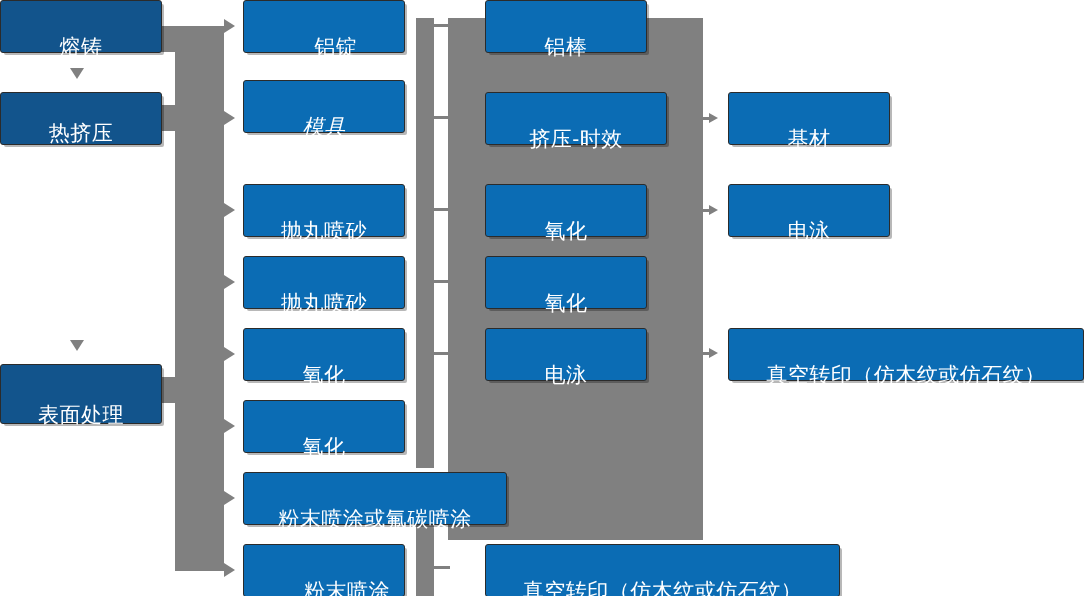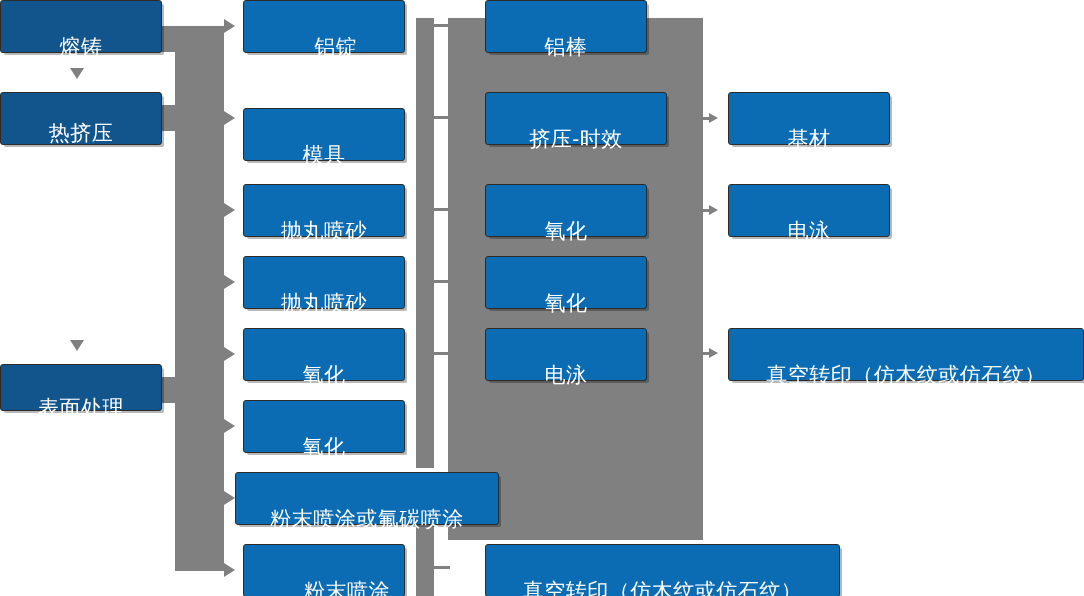--- a/index.html
+++ b/index.html
@@ -135,7 +135,7 @@
   <div class="box light" style="left:243px; top:0px; width:162px; height:53px;padding-left:24px;">
     <span class="lbl">铝锭</span>
   </div>
-  <div class="box light" style="left:243px; top:108px; width:162px; height:53px;">
+  <div class="box light" style="left:243px; top:80px; width:162px; height:53px;font-style:italic;">
     <span class="lbl">模具</span>
   </div>
   <div class="box light" style="left:243px; top:184px; width:162px; height:53px;">

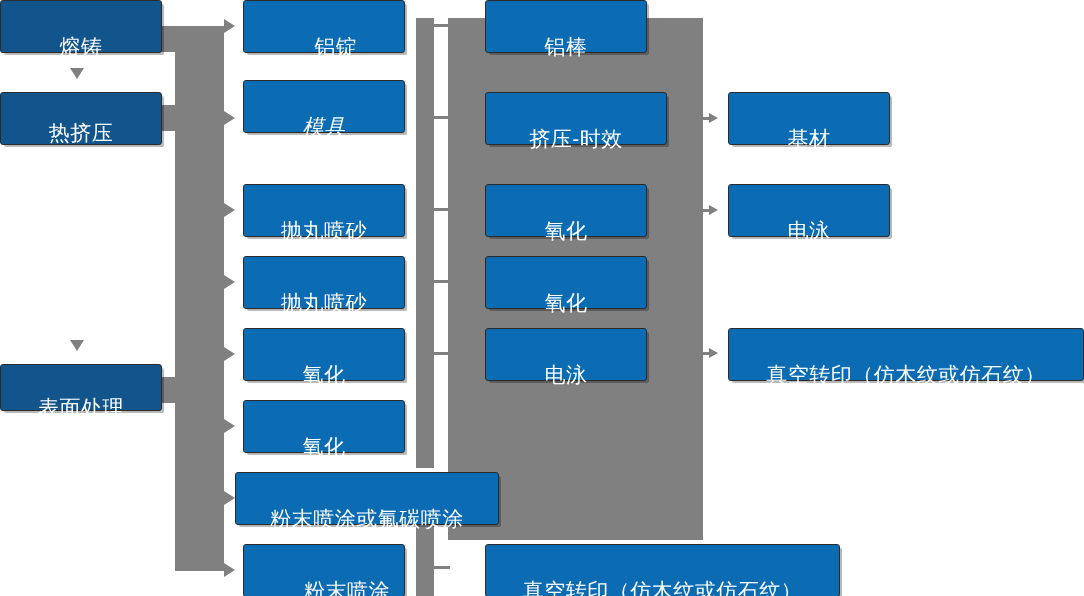--- a/index.html
+++ b/index.html
@@ -128,7 +128,7 @@
   <div class="box dark" style="left:0px; top:92px; width:162px; height:53px;align-items:flex-end;">
     <span class="lbl">热挤压</span>
   </div>
-  <div class="box dark" style="left:0px; top:364px; width:162px; height:47px;">
+  <div class="box dark" style="left:0px; top:364px; width:162px; height:60px;">
     <span class="lbl">表面处理</span>
   </div>
 

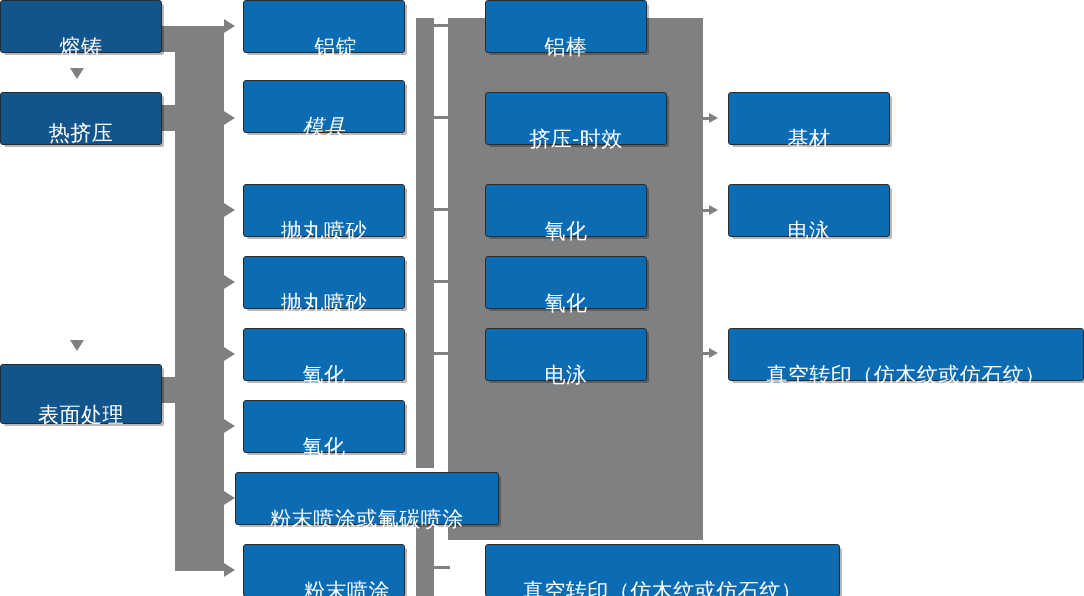--- a/index.html
+++ b/index.html
@@ -150,7 +150,7 @@
   <div class="box light" style="left:243px; top:400px; width:162px; height:53px;">
     <span class="lbl">氧化</span>
   </div>
-  <div class="box light" style="left:235px; top:472px; width:264px; height:53px;">
+  <div class="box light" style="left:243px; top:472px; width:264px; height:53px;">
     <span class="lbl">粉末喷涂或氟碳喷涂</span>
   </div>
   <div class="box light" style="left:243px; top:544px; width:162px; height:53px;padding-left:46px;">

